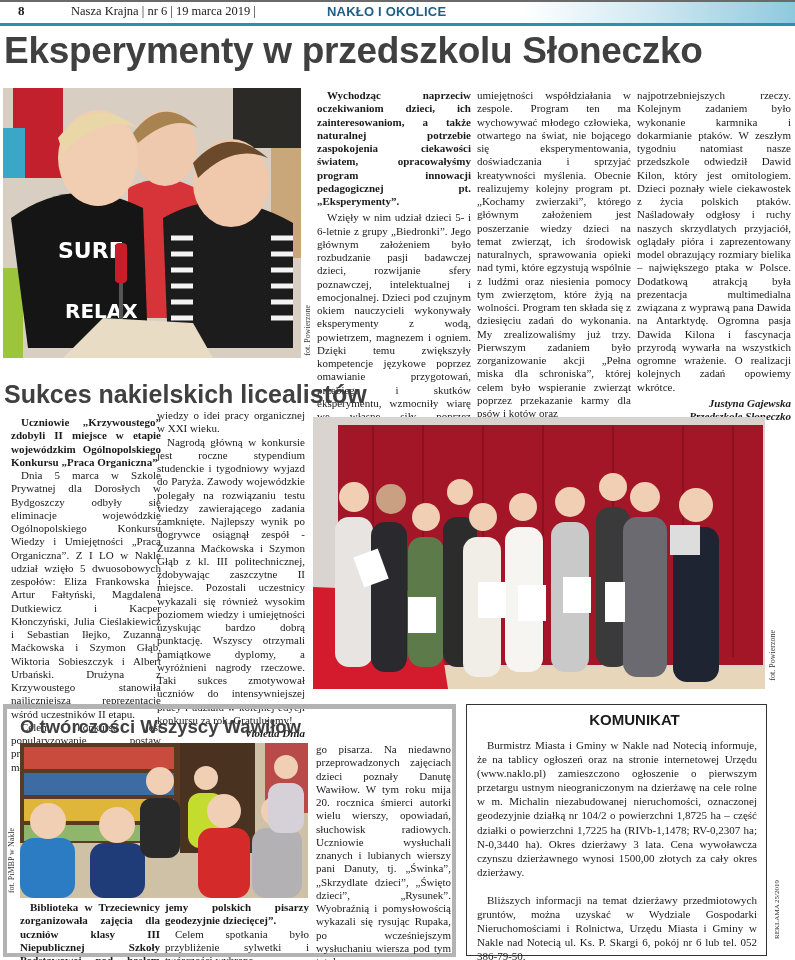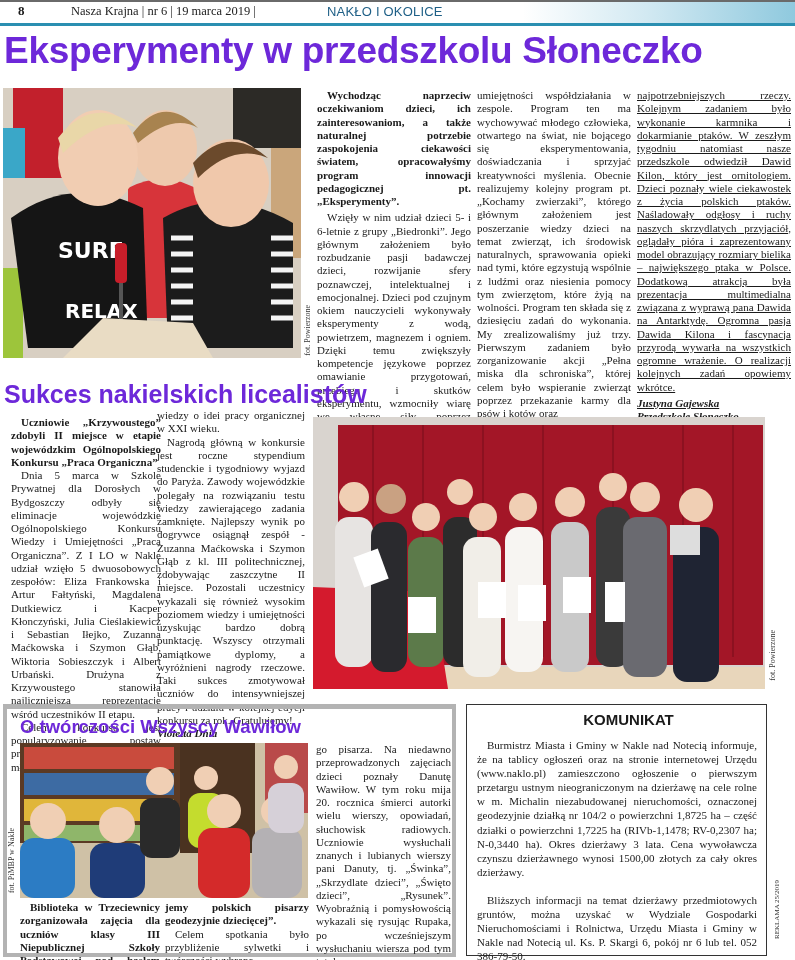--- a/index.html
+++ b/index.html
@@ -14,7 +14,7 @@
   .header .rule { position: absolute; left: 0; top: 21px; width: 795px; height: 3px; background: #2a8fb1; }
   .page-num { position: absolute; left: 18px; top: 3px; font-family: "Liberation Serif", serif; font-weight: bold; font-size: 13px; }
   .pub-info { position: absolute; left: 51px; top: 4px; font-size: 12.5px; color: #222; margin-left: 20px; }
-  .section-name { position: absolute; left: 327px; top: 4px; font-family: "Liberation Sans", sans-serif; font-weight: normal; font-size: 13px; color: #1e5f86; letter-spacing: 0.2px; }
+  .section-name { position: absolute; left: 327px; top: 4px; font-family: "Liberation Sans", sans-serif; font-weight: bold; font-size: 13px; color: #1e5f86; letter-spacing: 0.2px; }
 
   h1.headline { position: absolute; font-family: "Liberation Sans", sans-serif; font-weight: bold; color: #6d28d9; white-space: nowrap; }
   #h1a { left: 4px; top: 30px; font-size: 37px; letter-spacing: -0.3px; }

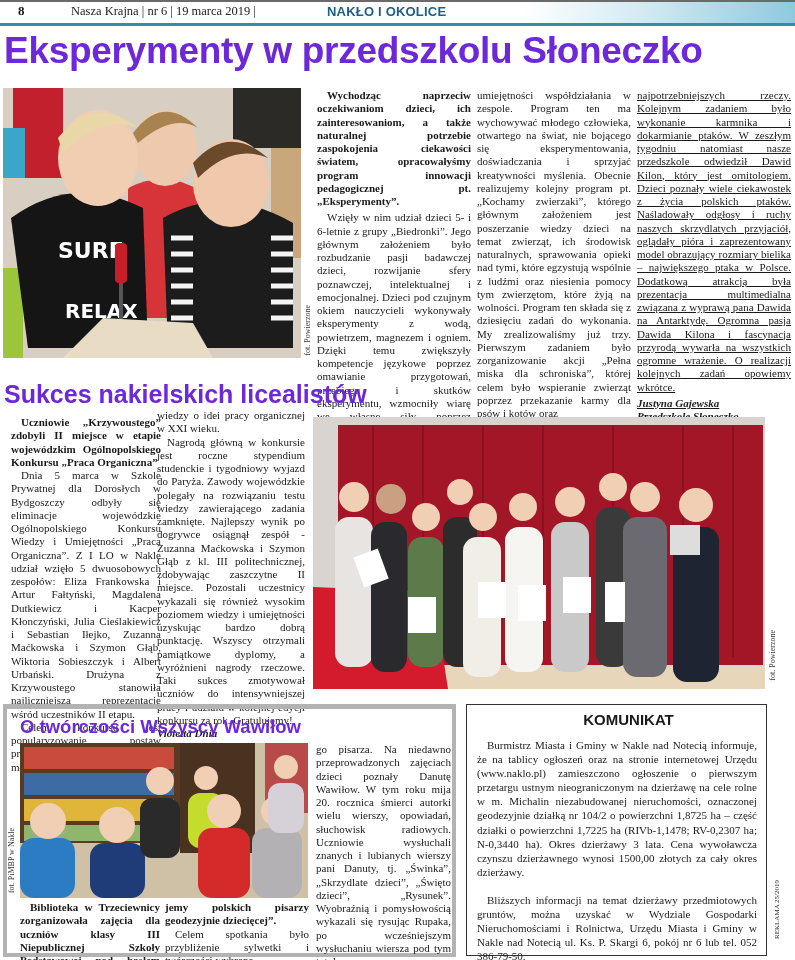--- a/index.html
+++ b/index.html
@@ -16,7 +16,7 @@
   .pub-info { position: absolute; left: 51px; top: 4px; font-size: 12.5px; color: #222; margin-left: 20px; }
   .section-name { position: absolute; left: 327px; top: 4px; font-family: "Liberation Sans", sans-serif; font-weight: bold; font-size: 13px; color: #1e5f86; letter-spacing: 0.2px; }
 
-  h1.headline { position: absolute; font-family: "Liberation Sans", sans-serif; font-weight: bold; color: #6d28d9; white-space: nowrap; }
+  h1.headline { position: absolute; font-family: "Liberation Sans", sans-serif; font-weight: bold; color: #404040; white-space: nowrap; }
   #h1a { left: 4px; top: 30px; font-size: 37px; letter-spacing: -0.3px; }
   #h1b { left: 4px; top: 380px; font-size: 25px; }
 

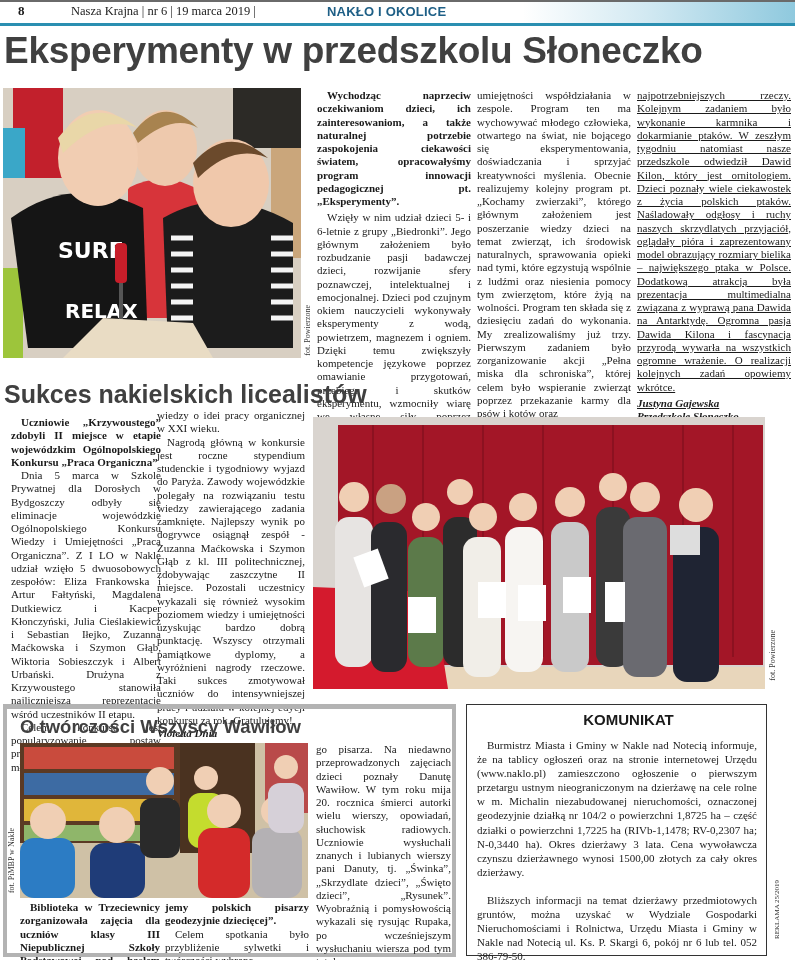--- a/index.html
+++ b/index.html
@@ -109,7 +109,7 @@
 <div class="col" style="left:477px; top:89px; width:154px;">
   <p class="noind">umiejętności współdziałania w zespole. Program ten ma wychowywać młodego człowieka, otwartego na świat, nie bojącego się eksperymentowania, doświadczania i sprzyjać kreatywności myślenia. Obecnie realizujemy kolejny program pt. „Kochamy zwierzaki”, którego głównym założeniem jest poszerzanie wiedzy dzieci na temat zwierząt, ich środowisk naturalnych, sprawowania opieki nad tymi, które egzystują wspólnie z ludźmi oraz niesienia pomocy tym zwierzętom, które żyją na wolności. Program ten składa się z dziesięciu zadań do wykonania. My zrealizowaliśmy już trzy. Pierwszym zadaniem było zorganizowanie akcji „Pełna miska dla schroniska”, której celem było wspieranie zwierząt poprzez przekazanie karmy dla psów i kotów oraz</p>
 </div>
-<div class="col" style="left:637px; top:89px; width:154px;text-decoration:underline;">
+<div class="col" style="left:637px; top:89px; width:154px;">
   <p class="noind">najpotrzebniejszych rzeczy. Kolejnym zadaniem było wykonanie karmnika i dokarmianie ptaków. W zeszłym tygodniu natomiast nasze przedszkole odwiedził Dawid Kilon, który jest ornitologiem. Dzieci poznały wiele ciekawostek z życia polskich ptaków. Naśladowały odgłosy i ruchy naszych skrzydlatych przyjaciół, oglądały pióra i zaprezentowany model obrazujący rozmiary bielika – największego ptaka w Polsce. Dodatkową atrakcją była prezentacja multimedialna związana z wyprawą pana Dawida na Antarktydę. Ogromna pasja Dawida Kilona i fascynacja przyrodą wywarła na wszystkich ogromne wrażenie. O realizacji kolejnych zadań opowiemy wkrótce.</p>
   <p class="sig" style="margin-top:3px;">Justyna Gajewska</p>
   <p class="sig">Przedszkole Słoneczko</p>

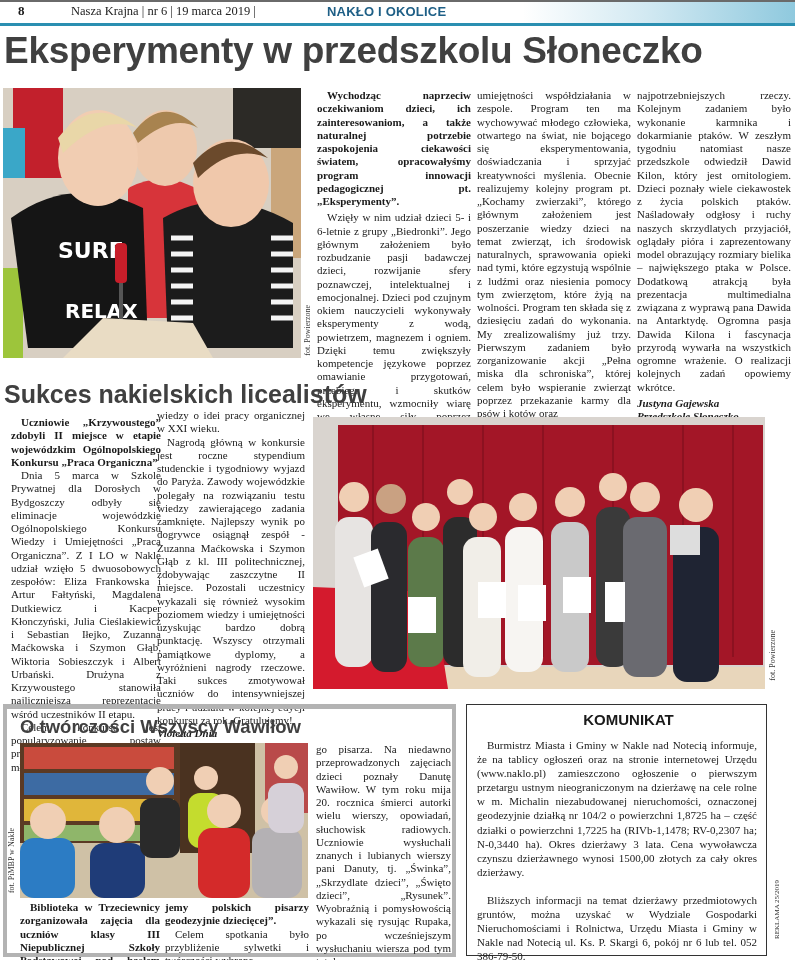--- a/index.html
+++ b/index.html
@@ -27,7 +27,7 @@
   .col p { text-indent: 10px; }
   .col p.lead { font-weight: bold; }
   .col p.noind { text-indent: 0; }
-  .sig { text-align: left; font-style: italic; font-weight: bold; text-indent: 0 !important; }
+  .sig { text-align: right; font-style: italic; font-weight: bold; text-indent: 0 !important; }
 
   
   #photo1 { left: 3px; top: 88px; width: 298px; height: 270px; background: #cfc3b5; }

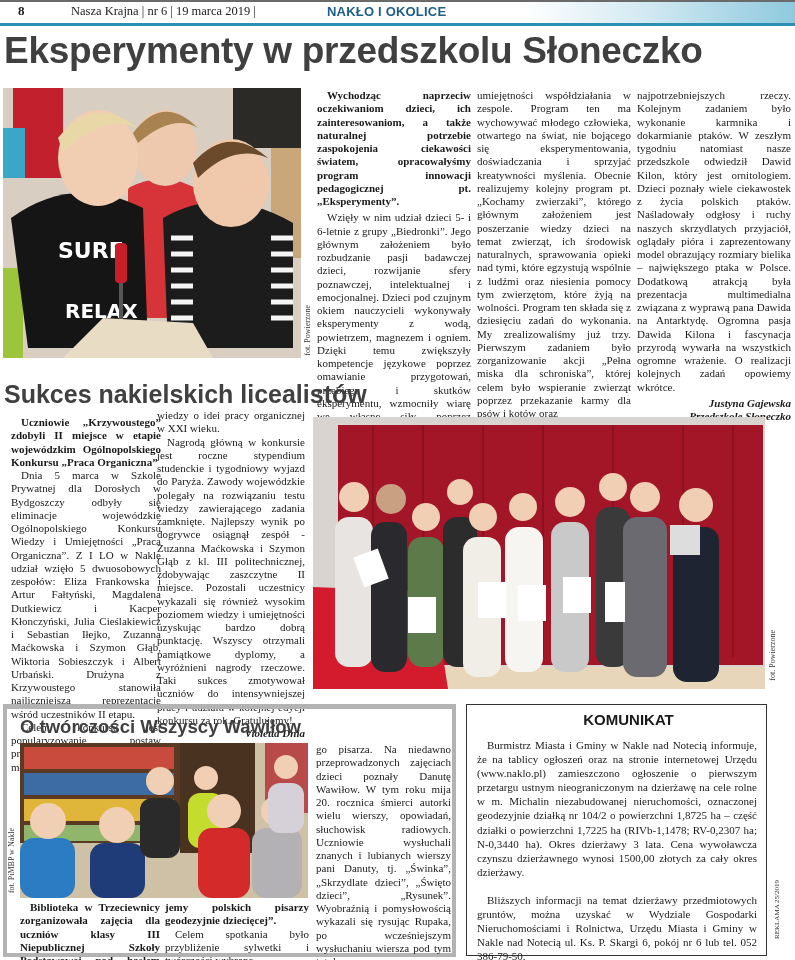--- a/index.html
+++ b/index.html
@@ -40,7 +40,7 @@
   #h1c { left: 20px; top: 716px; font-size: 18.5px; }
 
   .komunikat { position: absolute; left: 466px; top: 704px; width: 301px; height: 252px; border: 1.5px solid #333; }
-  .kom-title { position: absolute; left: 12px; top: 708px; width: 100%; text-align: center; font-family: "Liberation Sans", sans-serif; font-weight: bold; font-size: 15px; }
+  .kom-title { position: absolute; left: 18px; top: 708px; width: 100%; text-align: center; font-family: "Liberation Sans", sans-serif; font-weight: bold; font-size: 15px; }
   .reklama { position: absolute; left: 773px; top: 880px; font-size: 7px; color: #333; writing-mode: vertical-rl; transform: rotate(180deg); }
 </style>
 </head>

